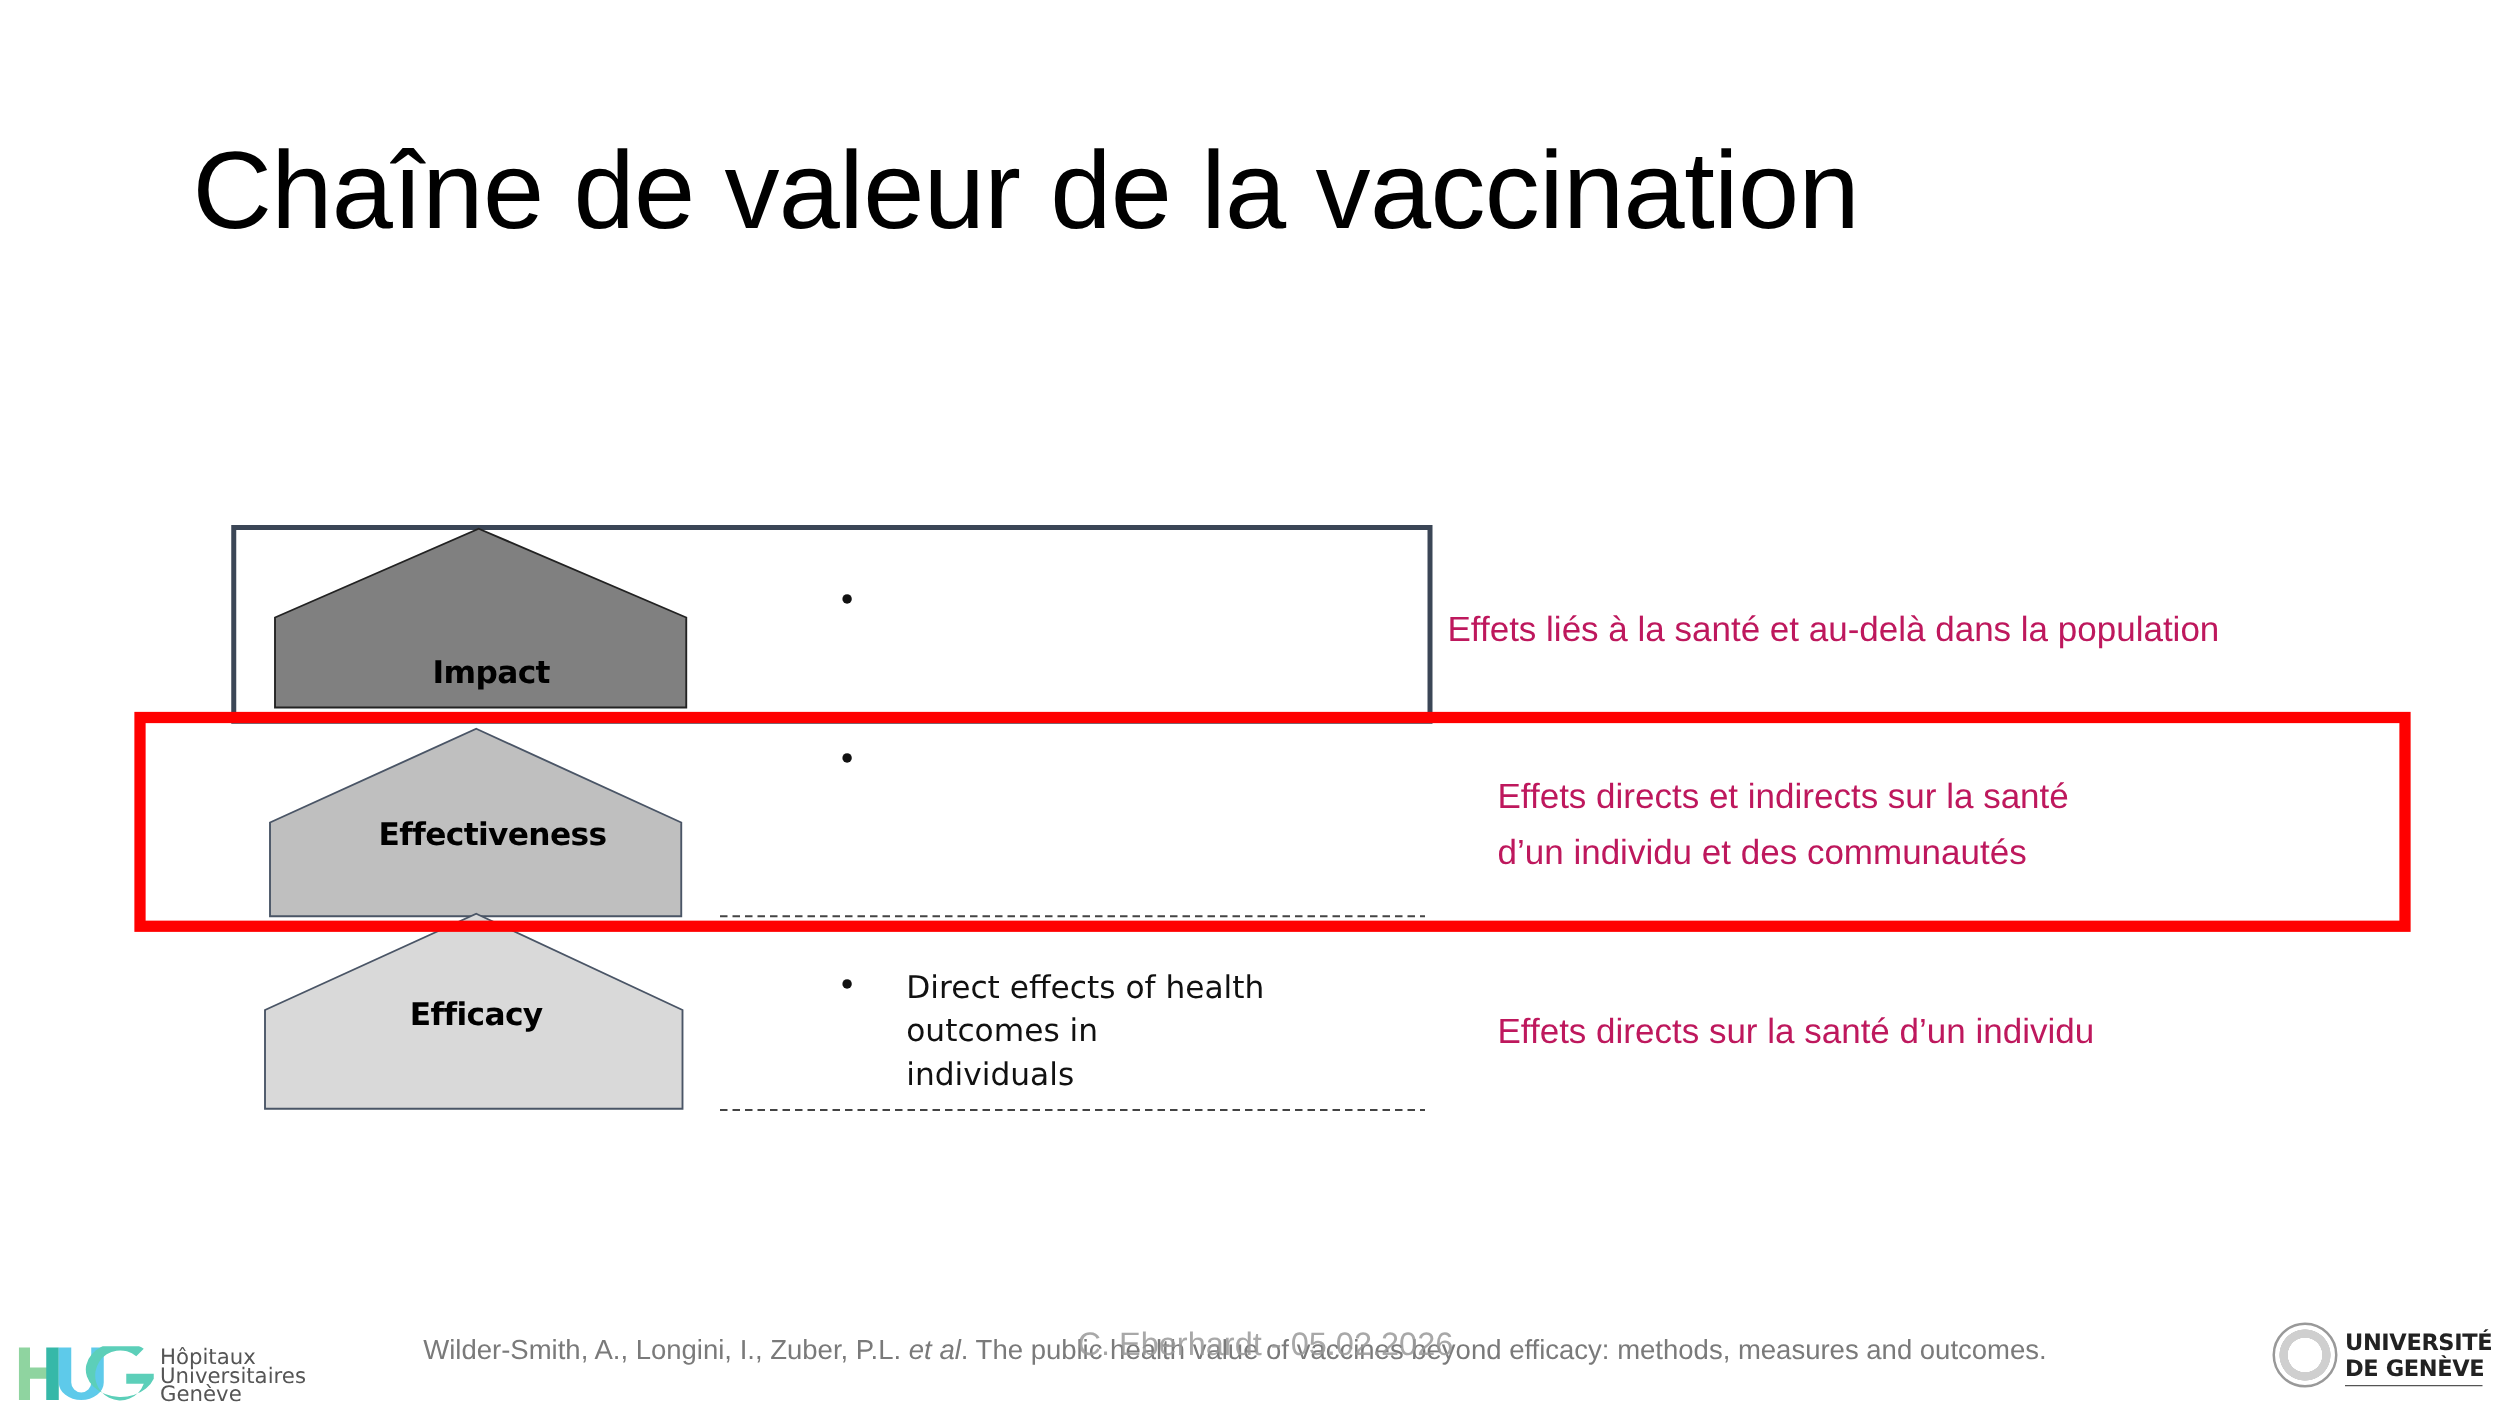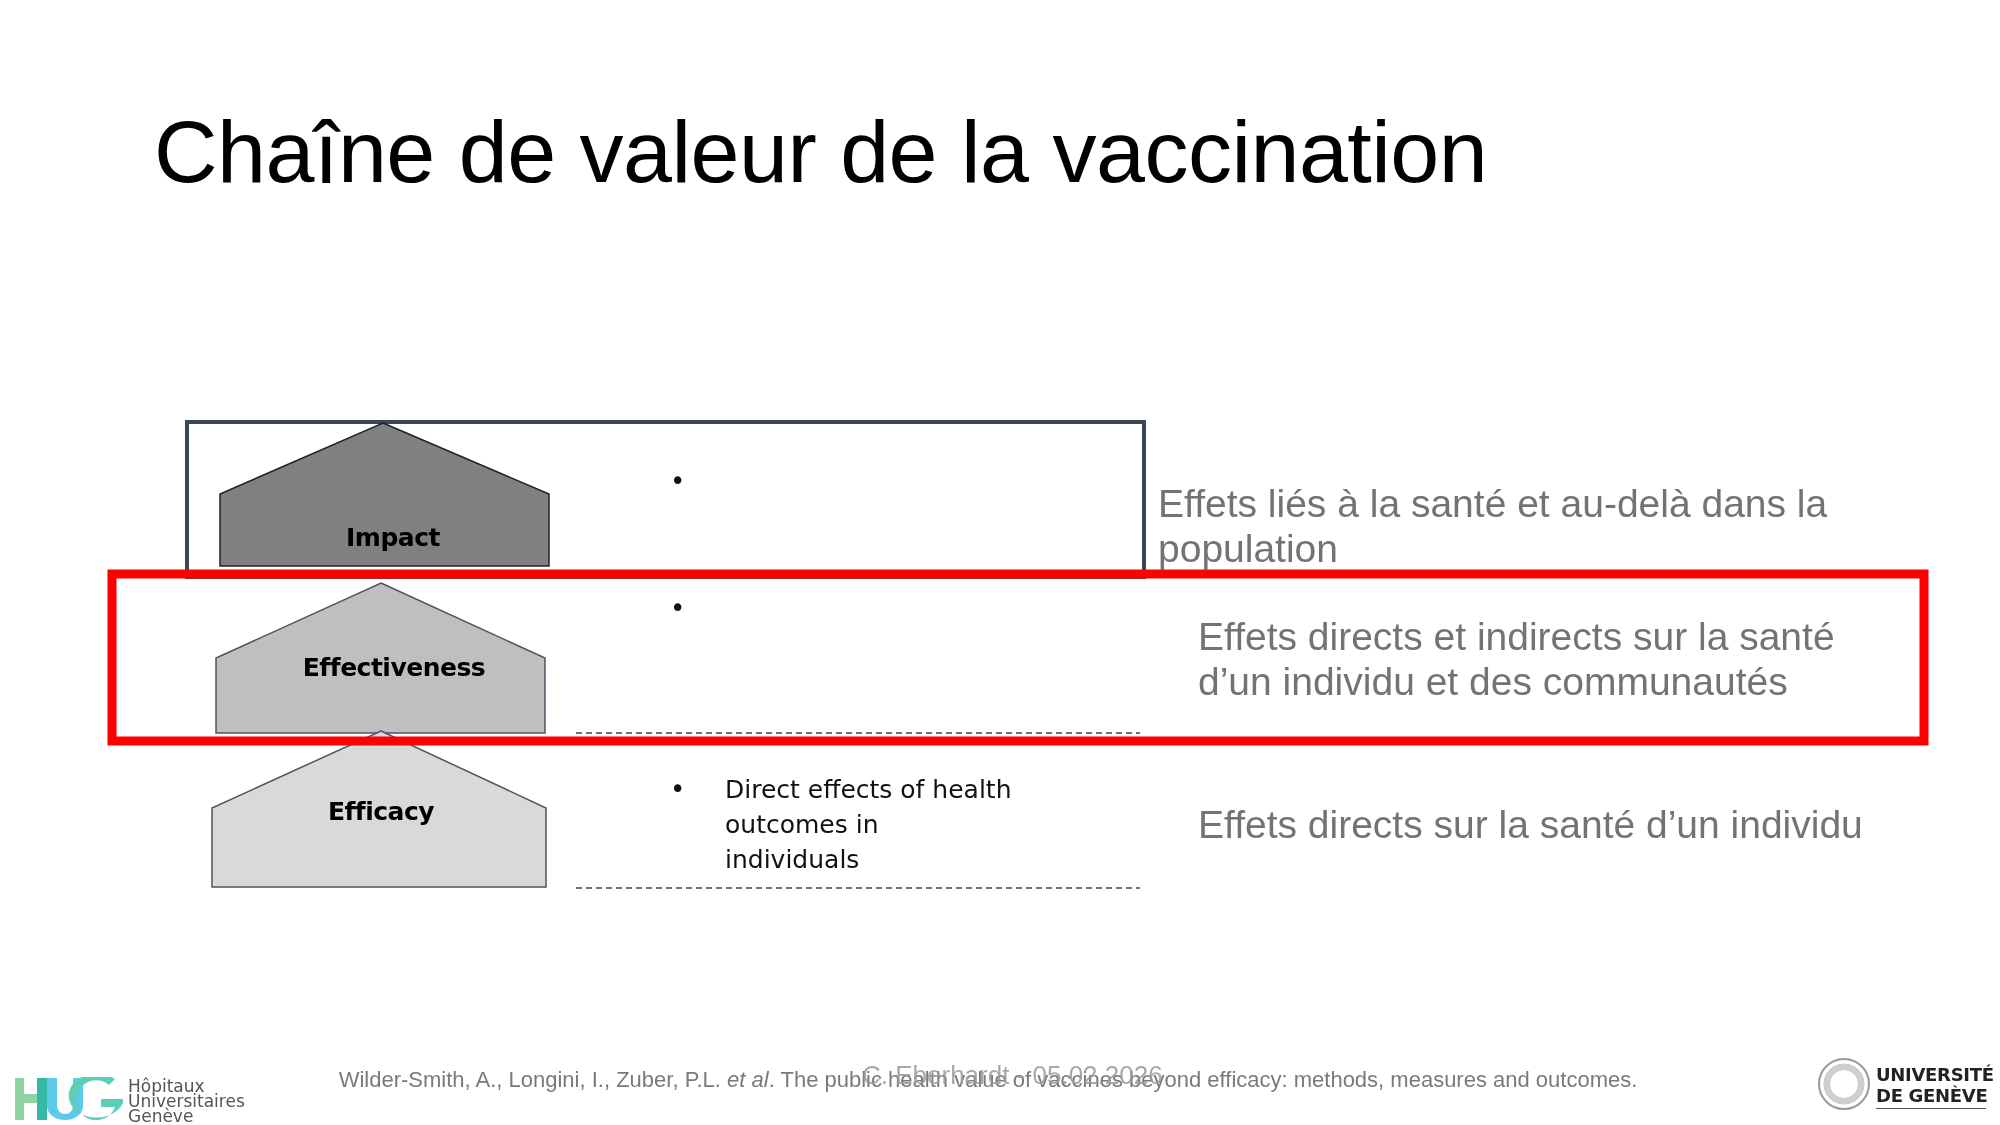--- a/index.html
+++ b/index.html
@@ -10,7 +10,7 @@
   .bullet-block { position:absolute; left:670px; font-family:"DejaVu Sans", sans-serif; font-size:25px; line-height:35px; color:#111; }
   .bullet-block .dot { position:absolute; left:0; top:0; width:40px; font-size:26px; }
   .bullet-block .txt { margin-left:55px; display:block; white-space:pre-line; }
-  .fr { position:absolute; font-family:"Liberation Sans", sans-serif; font-size:39px; line-height:45px; white-space:pre-line; color:#737373; }
+  .fr { position:absolute; font-family:"Liberation Sans", sans-serif; font-size:28px; line-height:45px; white-space:pre-line; color:#be185d; }
   .footer-ref { position:absolute; left:0; width:2000px; top:1066px; text-align:center; font-family:"Liberation Sans", sans-serif; font-size:22px; color:#7a7a7a; line-height:28px; }
   .footer-ref .line { display:block; }
   .footer-ref .l1 { margin-left:-24px; }

